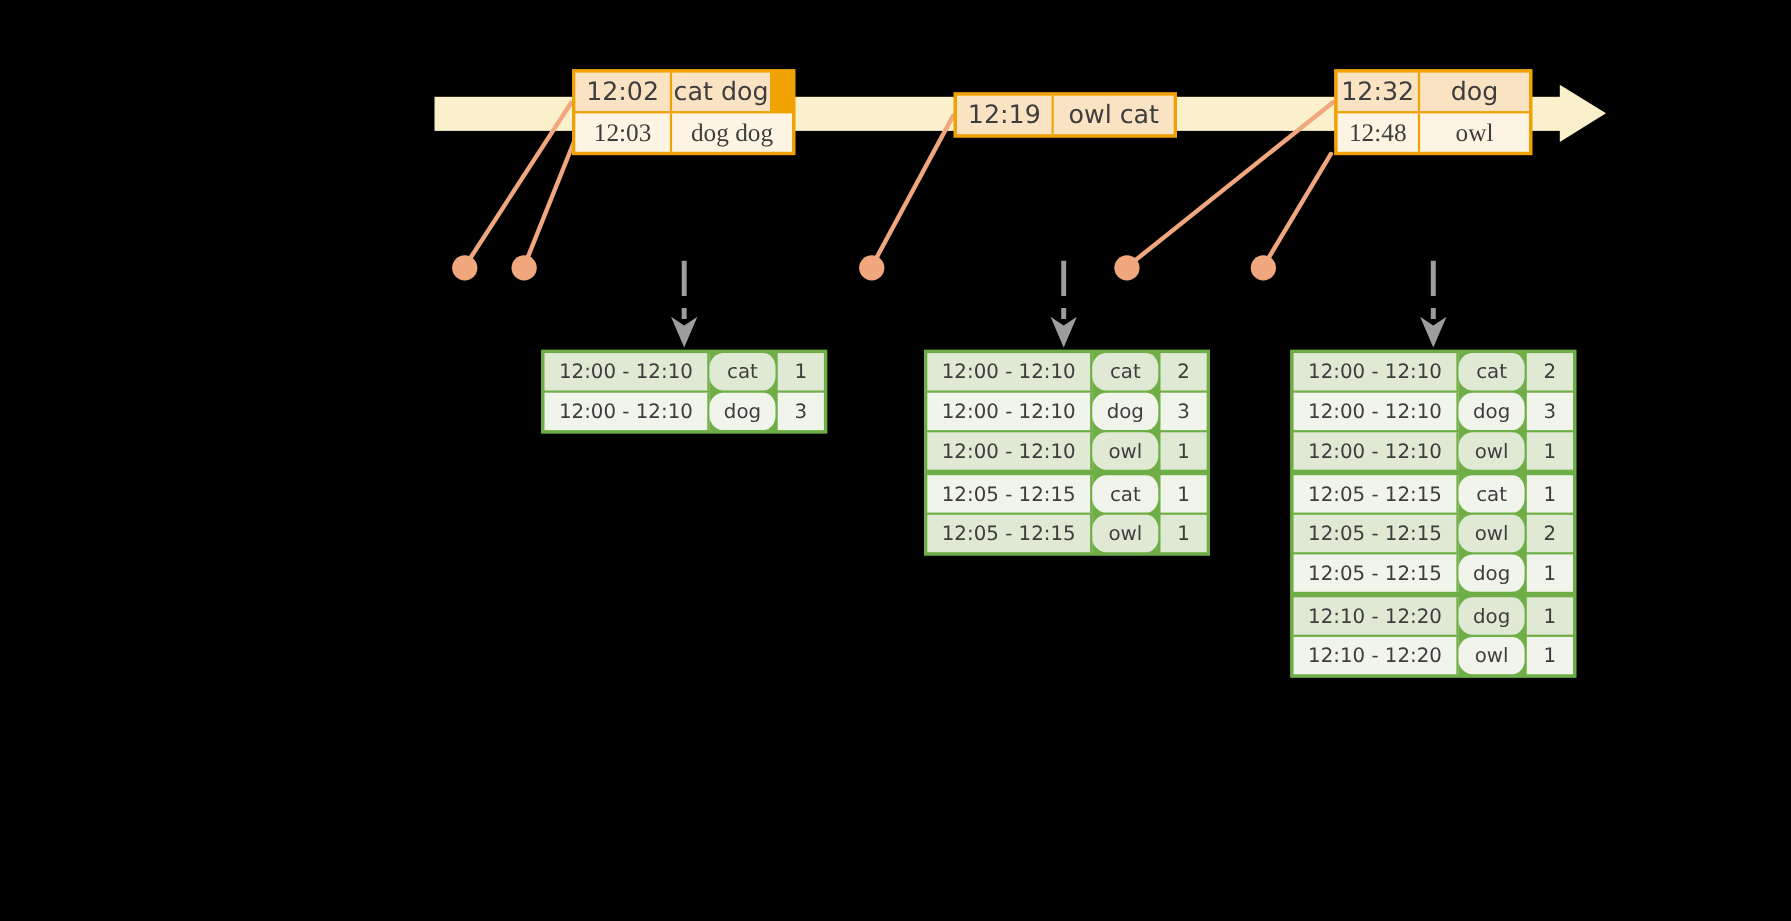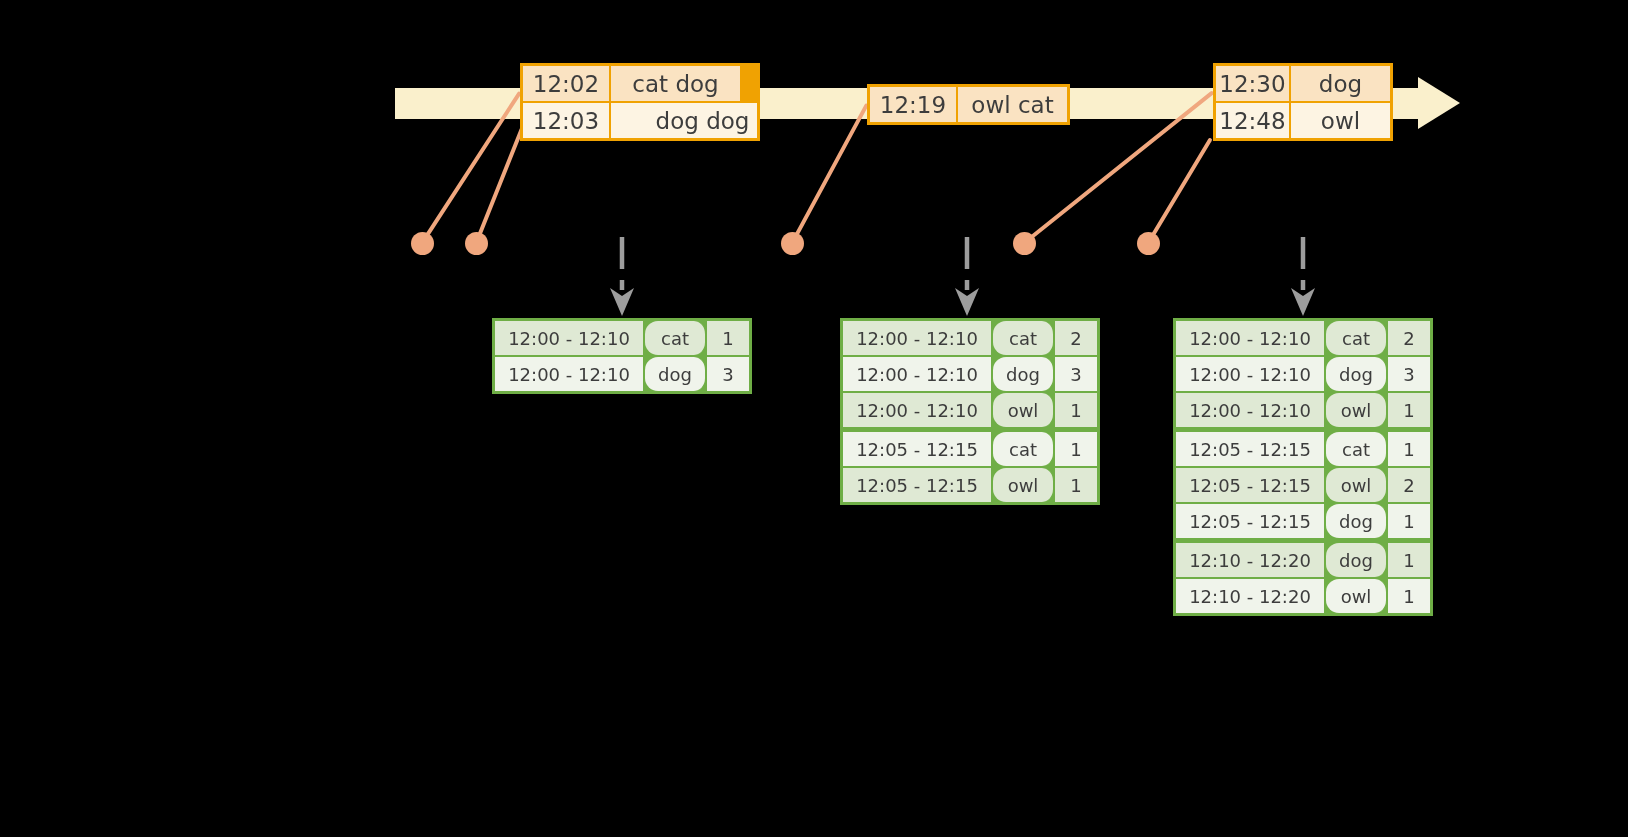--- a/index.html
+++ b/index.html
@@ -61,7 +61,7 @@
     <div class="etable" style="left: 520px; top: 63px;">
       <div class="erow dark">
         <div class="ecell time" style="width: 86px;">12:02</div>
-        <div class="ecell words" style="width: 129px;">cat dog</div>
+        <div class="ecell words" style="width: 89px;">cat dog</div>
       </div>
       <div class="erow light">
         <div class="ecell time" style="width: 86px;">12:03</div>

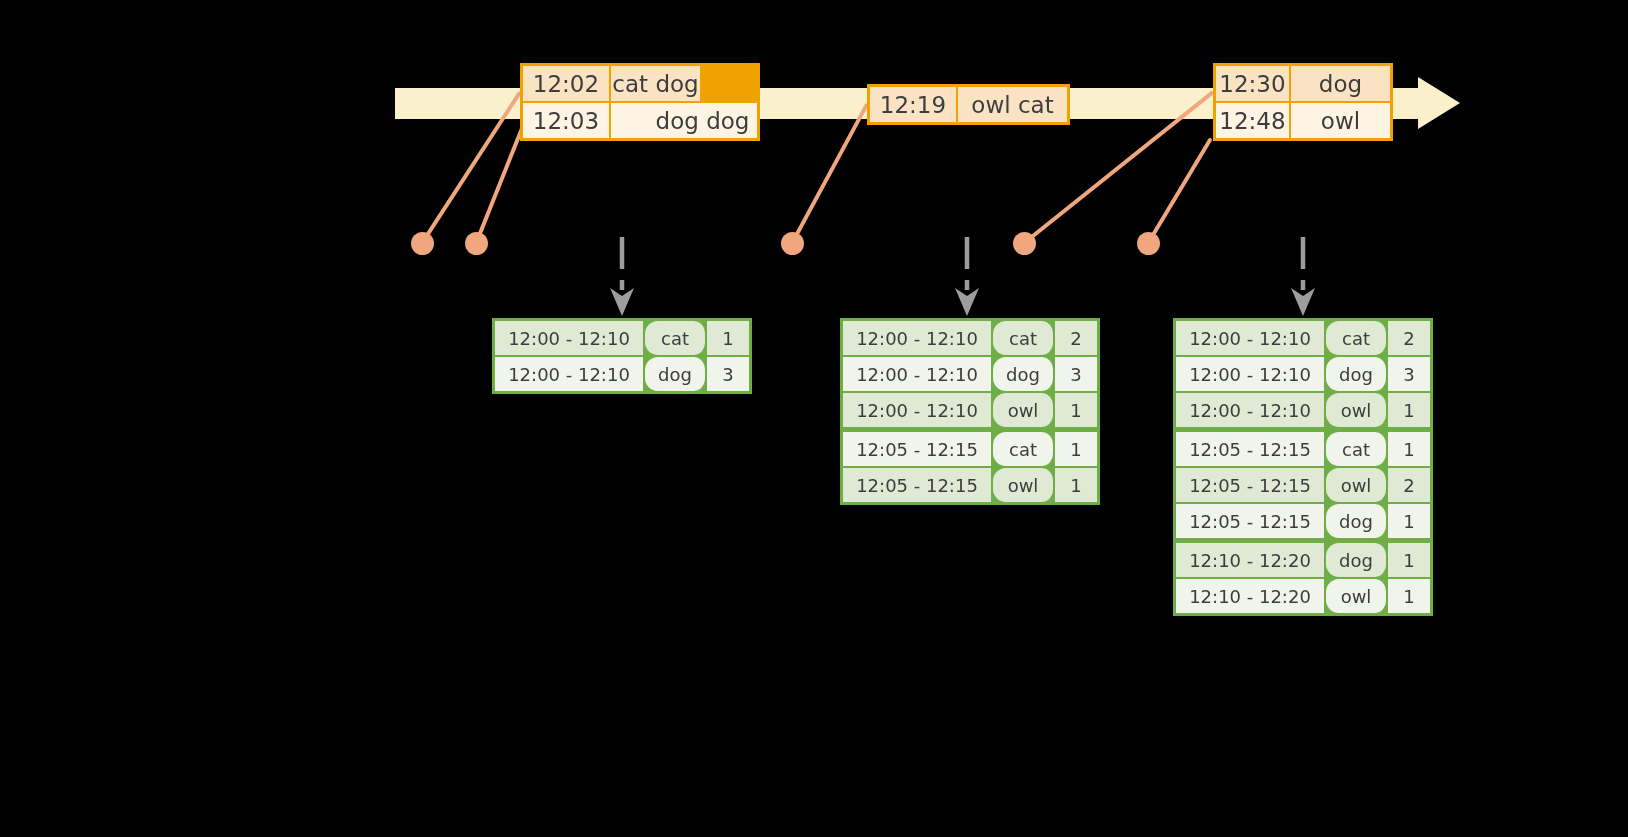--- a/index.html
+++ b/index.html
@@ -76,7 +76,7 @@
     </div>
     <div class="etable" style="left: 1213px; top: 63px;">
       <div class="erow dark">
-        <div class="ecell time" style="width: 73px;">12:30</div>
+        <div class="ecell time" style="width: 73px;">12:32</div>
         <div class="ecell words" style="width: 99px;">dog</div>
       </div>
       <div class="erow light">

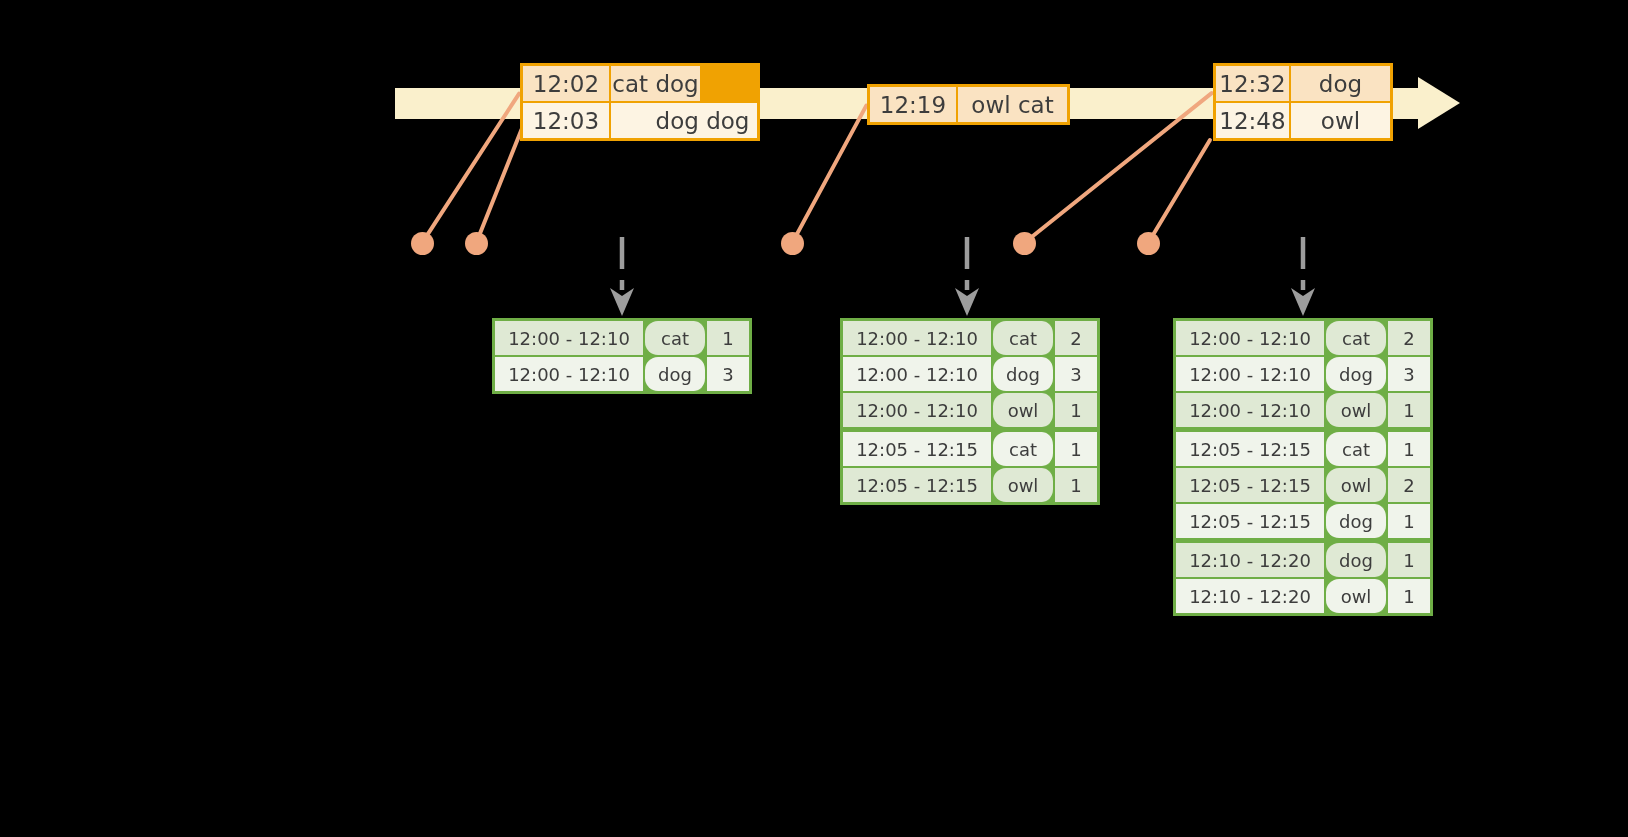--- a/index.html
+++ b/index.html
@@ -22,7 +22,7 @@
   
   .etable{position:absolute;border:3px solid var(--gold);z-index:3;background:var(--gold);}
   .erow{display:flex;height:35px;}
-  .erow + .erow{border-top:2px solid var(--gold);}
+  .erow + .erow{border-top:2px solid var(--gold);font-family:Liberation Serif, serif;}
   .erow.dark .ecell{background:var(--peachD);}
   .erow.light .ecell{background:var(--peachL);}
   .ecell{display:flex;align-items:center;justify-content:center;

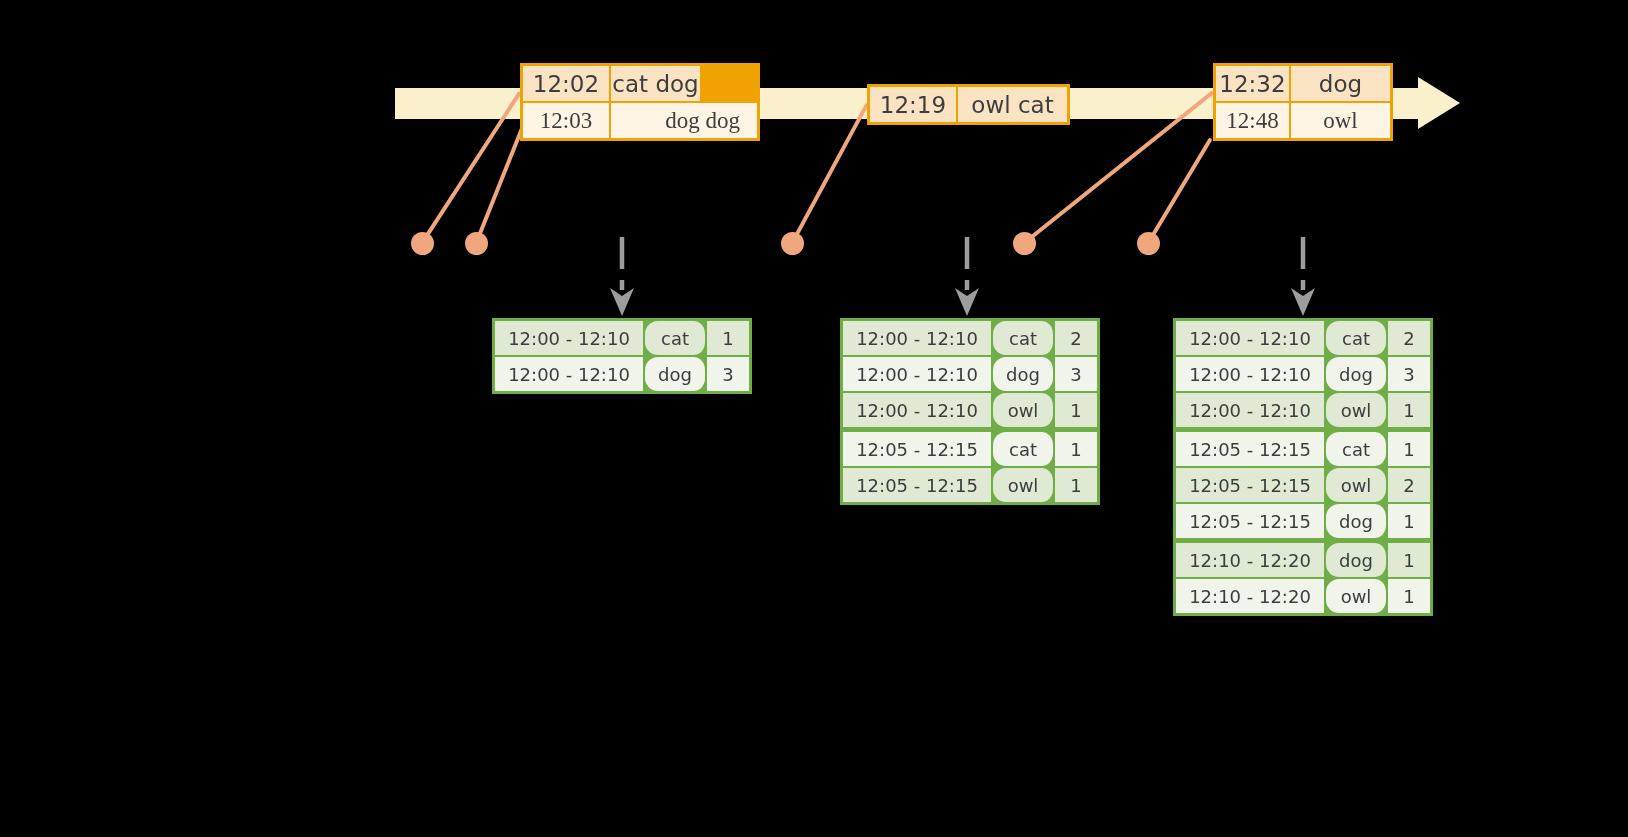--- a/index.html
+++ b/index.html
@@ -65,7 +65,7 @@
       </div>
       <div class="erow light">
         <div class="ecell time" style="width: 86px;">12:03</div>
-        <div class="ecell words" style="width: 109px; padding-left: 37px;">dog dog</div>
+        <div class="ecell words" style="width: 109px;">dog dog</div>
       </div>
     </div>
     <div class="etable" style="left: 867px; top: 84px;">

